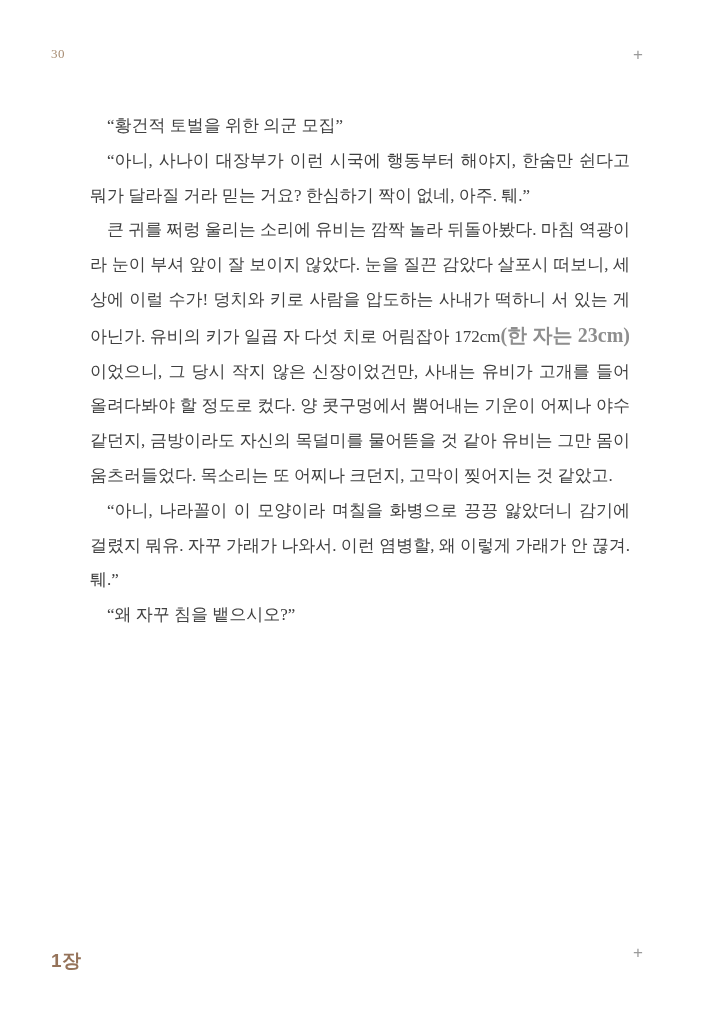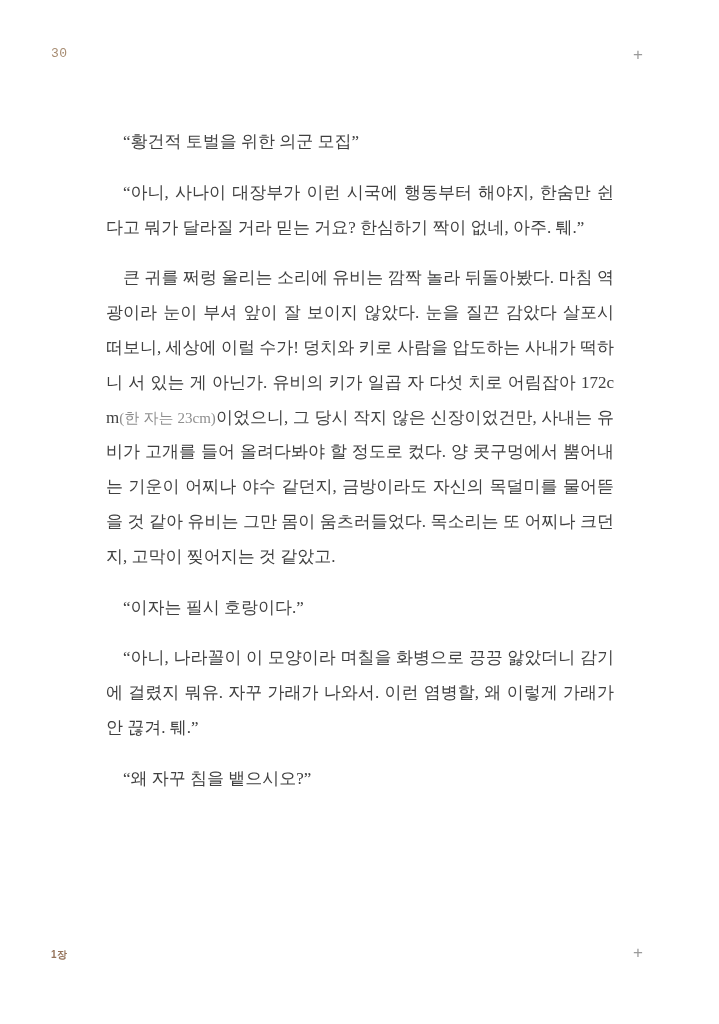--- a/index.html
+++ b/index.html
@@ -19,7 +19,7 @@
     position: absolute;
     left: 51px;
     top: 46px;
-    font-family: Liberation Mono, monospace;
+    font-family: Liberation Serif, serif;
     font-size: 13px;
     letter-spacing: 0.5px;
     color: var(--page-number-color, #a78c72);

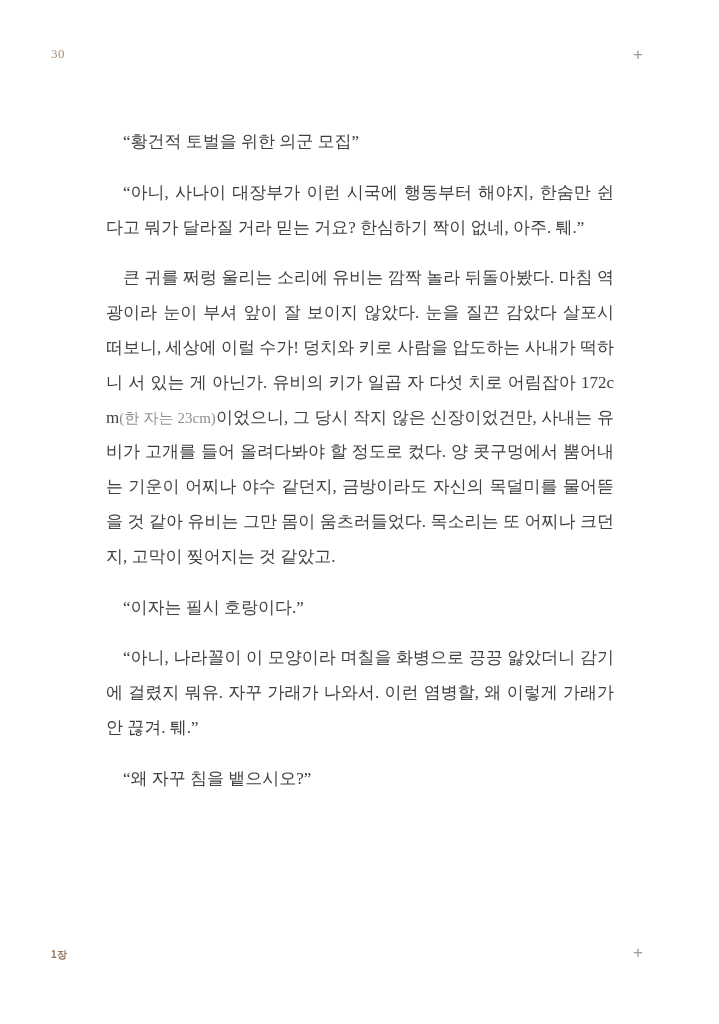--- a/index.html
+++ b/index.html
@@ -45,7 +45,7 @@
     width: 540px;
   }
   .para {
-    margin: 16px;
+    margin: 0;
     font-size: 17px;
     line-height: 34.8px;
     color: var(--body-text-color, #404040);

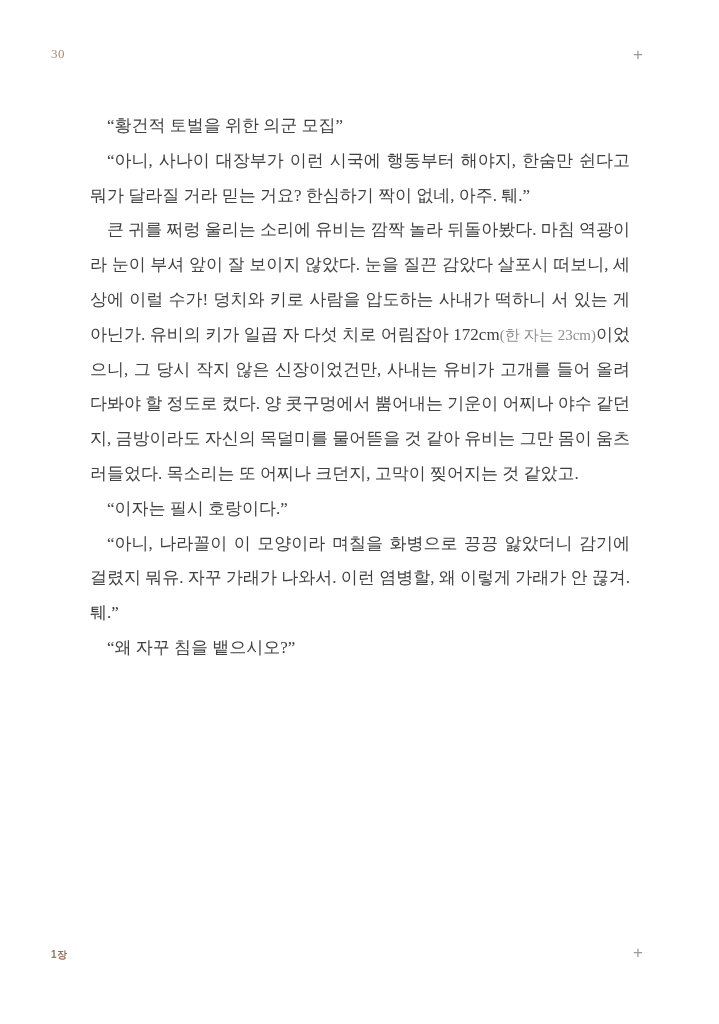--- a/index.html
+++ b/index.html
@@ -54,8 +54,9 @@
     word-break: break-all;
   }
   .annotation {
-    font-size: 15px;
+    font-size: 20px;
     color: var(--annotation-color, #8e8e8e);
+    font-weight: bold;
   }
   .chapter-label {
     position: absolute;

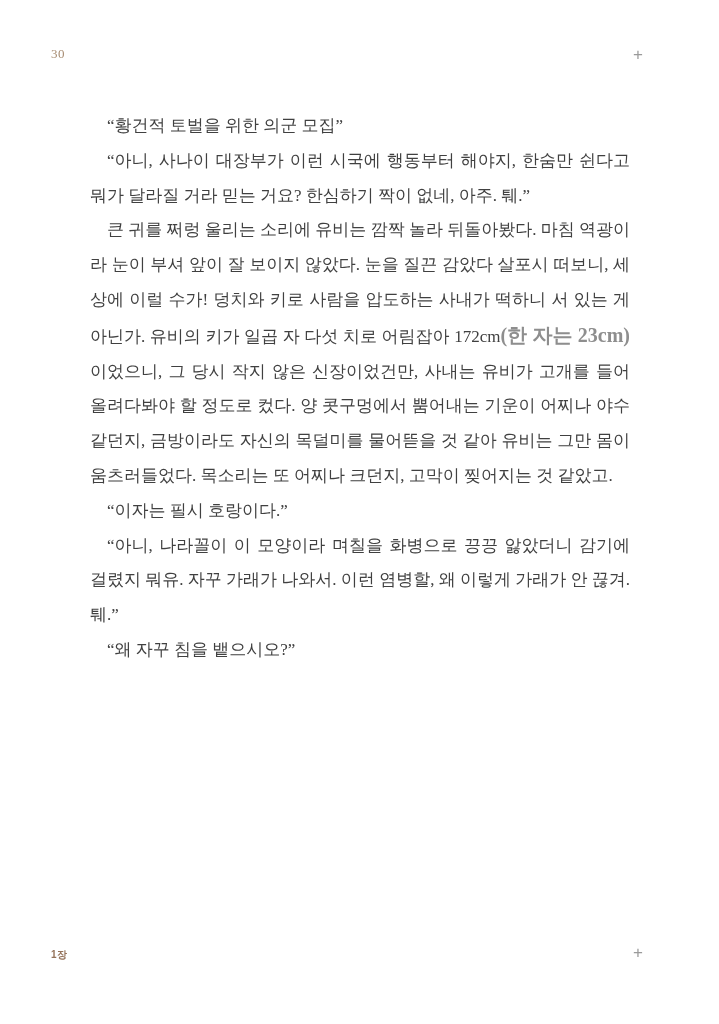--- a/index.html
+++ b/index.html
@@ -80,7 +80,6 @@
       <p class="para"><span>“황건적 토벌을 위한 의군 모집”</span></p>
       <p class="para"><span>“아니, 사나이 대장부가 이런 시국에 행동부터 해야지, 한숨만 쉰다고 뭐가 달라질 거라 믿는 거요? 한심하기 짝이 없네, 아주. 퉤.”</span></p>
       <p class="para"><span>큰 귀를 쩌렁 울리는 소리에 유비는 깜짝 놀라 뒤돌아봤다. 마침 역광이라 눈이 부셔 앞이 잘 보이지 않았다. 눈을 질끈 감았다 살포시 떠보니, 세상에 이럴 수가! 덩치와 키로 사람을 압도하는 사내가 떡하니 서 있는 게 아닌가. 유비의 키가 일곱 자 다섯 치로 어림잡아 172cm</span><span class="annotation">(한 자는 23cm)</span><span>이었으니, 그 당시 작지 않은 신장이었건만, 사내는 유비가 고개를 들어 올려다봐야 할 정도로 컸다. 양 콧구멍에서 뿜어내는 기운이 어찌나 야수 같던지, 금방이라도 자신의 목덜미를 물어뜯을 것 같아 유비는 그만 몸이 움츠러들었다. 목소리는 또 어찌나 크던지, 고막이 찢어지는 것 같았고.</span></p>
-      <p class="para"><span>“이자는 필시 호랑이다.”</span></p>
       <p class="para"><span>“아니, 나라꼴이 이 모양이라 며칠을 화병으로 끙끙 앓았더니 감기에 걸렸지 뭐유. 자꾸 가래가 나와서. 이런 염병할, 왜 이렇게 가래가 안 끊겨. 퉤.”</span></p>
       <p class="para"><span>“왜 자꾸 침을 뱉으시오?”</span></p>
     </main>

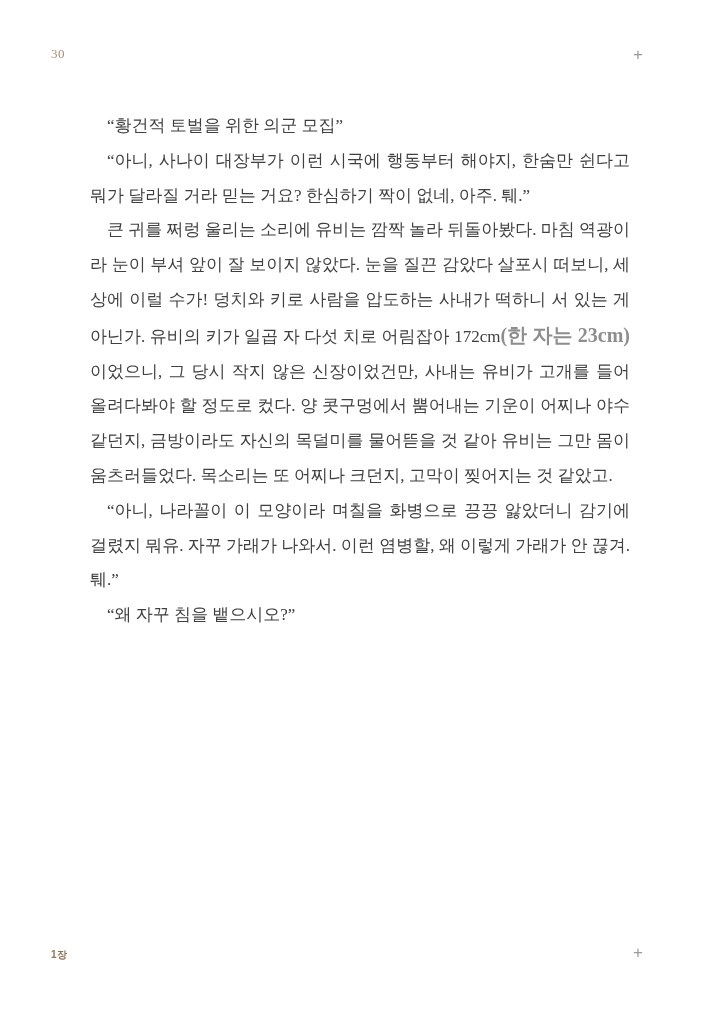--- a/index.html
+++ b/index.html
@@ -63,7 +63,7 @@
     left: 51px;
     top: 948px;
     font-family: "Liberation Sans", "DejaVu Sans", sans-serif;
-    font-size: 10px;
+    font-size: 19px;
     font-weight: bold;
     letter-spacing: 0.5px;
     color: var(--chapter-label-color, #95735a);

